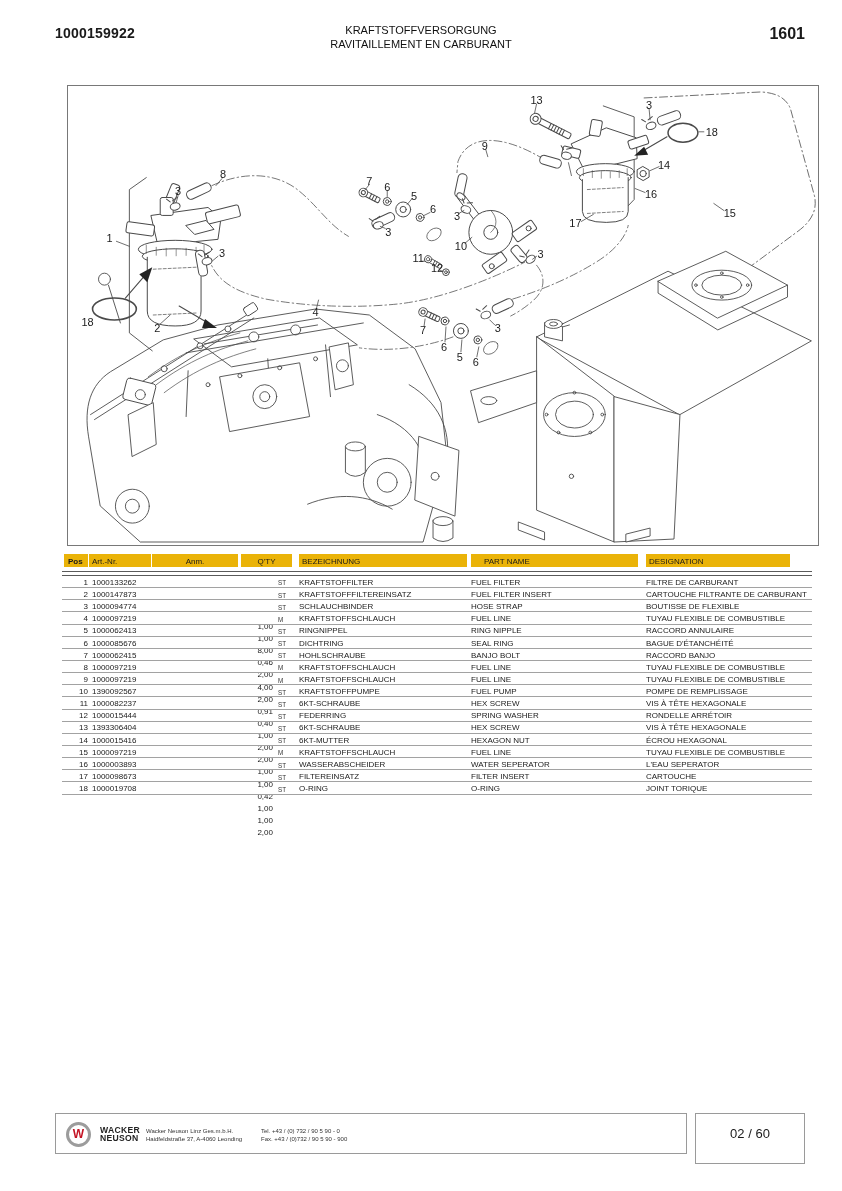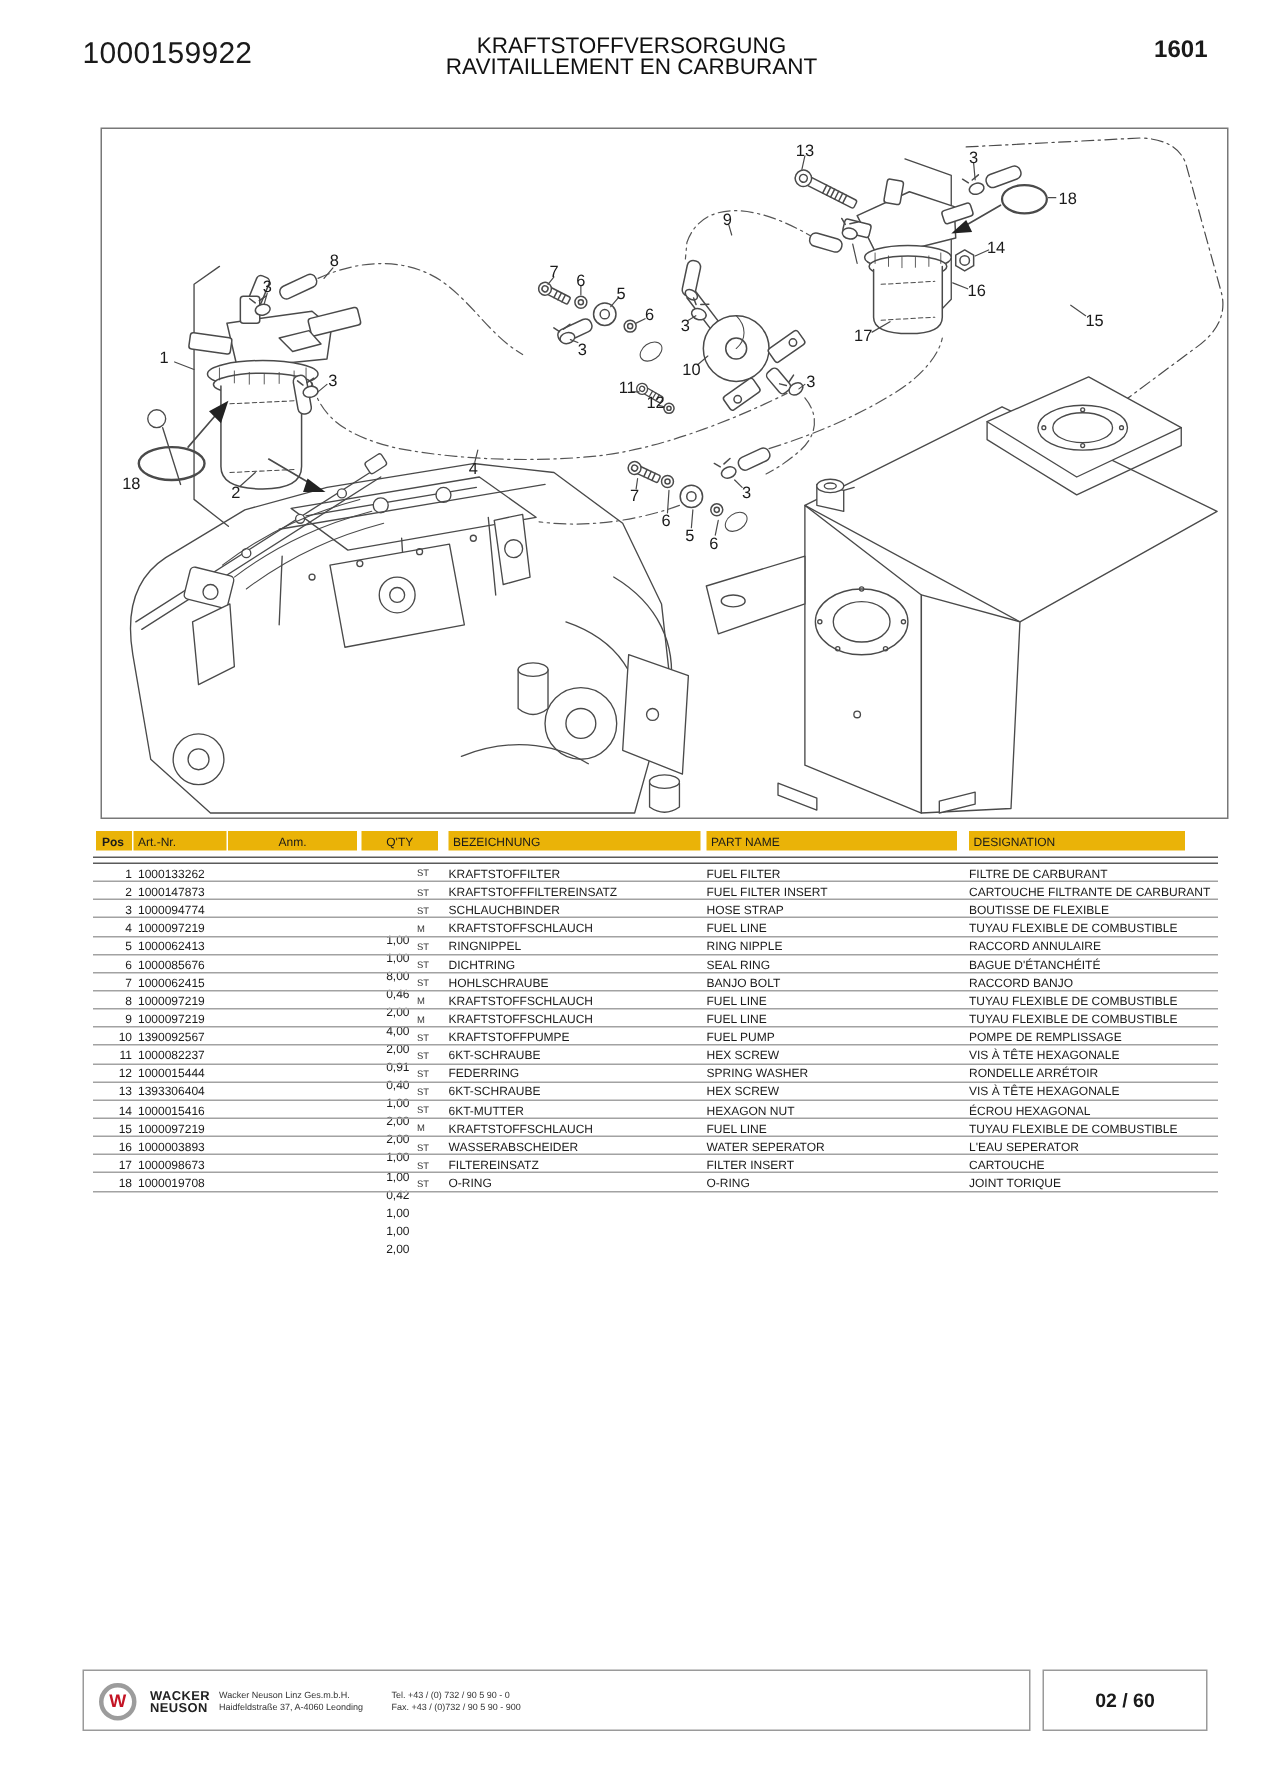--- a/index.html
+++ b/index.html
@@ -6,7 +6,7 @@
   body{width:842px;height:1191px;position:relative;background:#fff;
        font-family:"Liberation Sans",sans-serif;color:#1a1a1a;overflow:hidden;}
   .abs{position:absolute;}
-  #docnum{left:55px;top:25px;font-size:20px;font-weight:normal;letter-spacing:.2px;}
+  #docnum{left:55px;top:25px;font-size:14px;font-weight:bold;letter-spacing:.2px;}
   #titles{left:0;right:0;top:24px;text-align:center;font-size:15px;line-height:13.5px;color:#111;}
   #pagecode{right:37px;top:25px;font-size:16px;font-weight:bold;}
   #frame{left:67px;top:85px;width:752px;height:461px;border:1.5px solid #787878;box-sizing:border-box;background:#fff;}

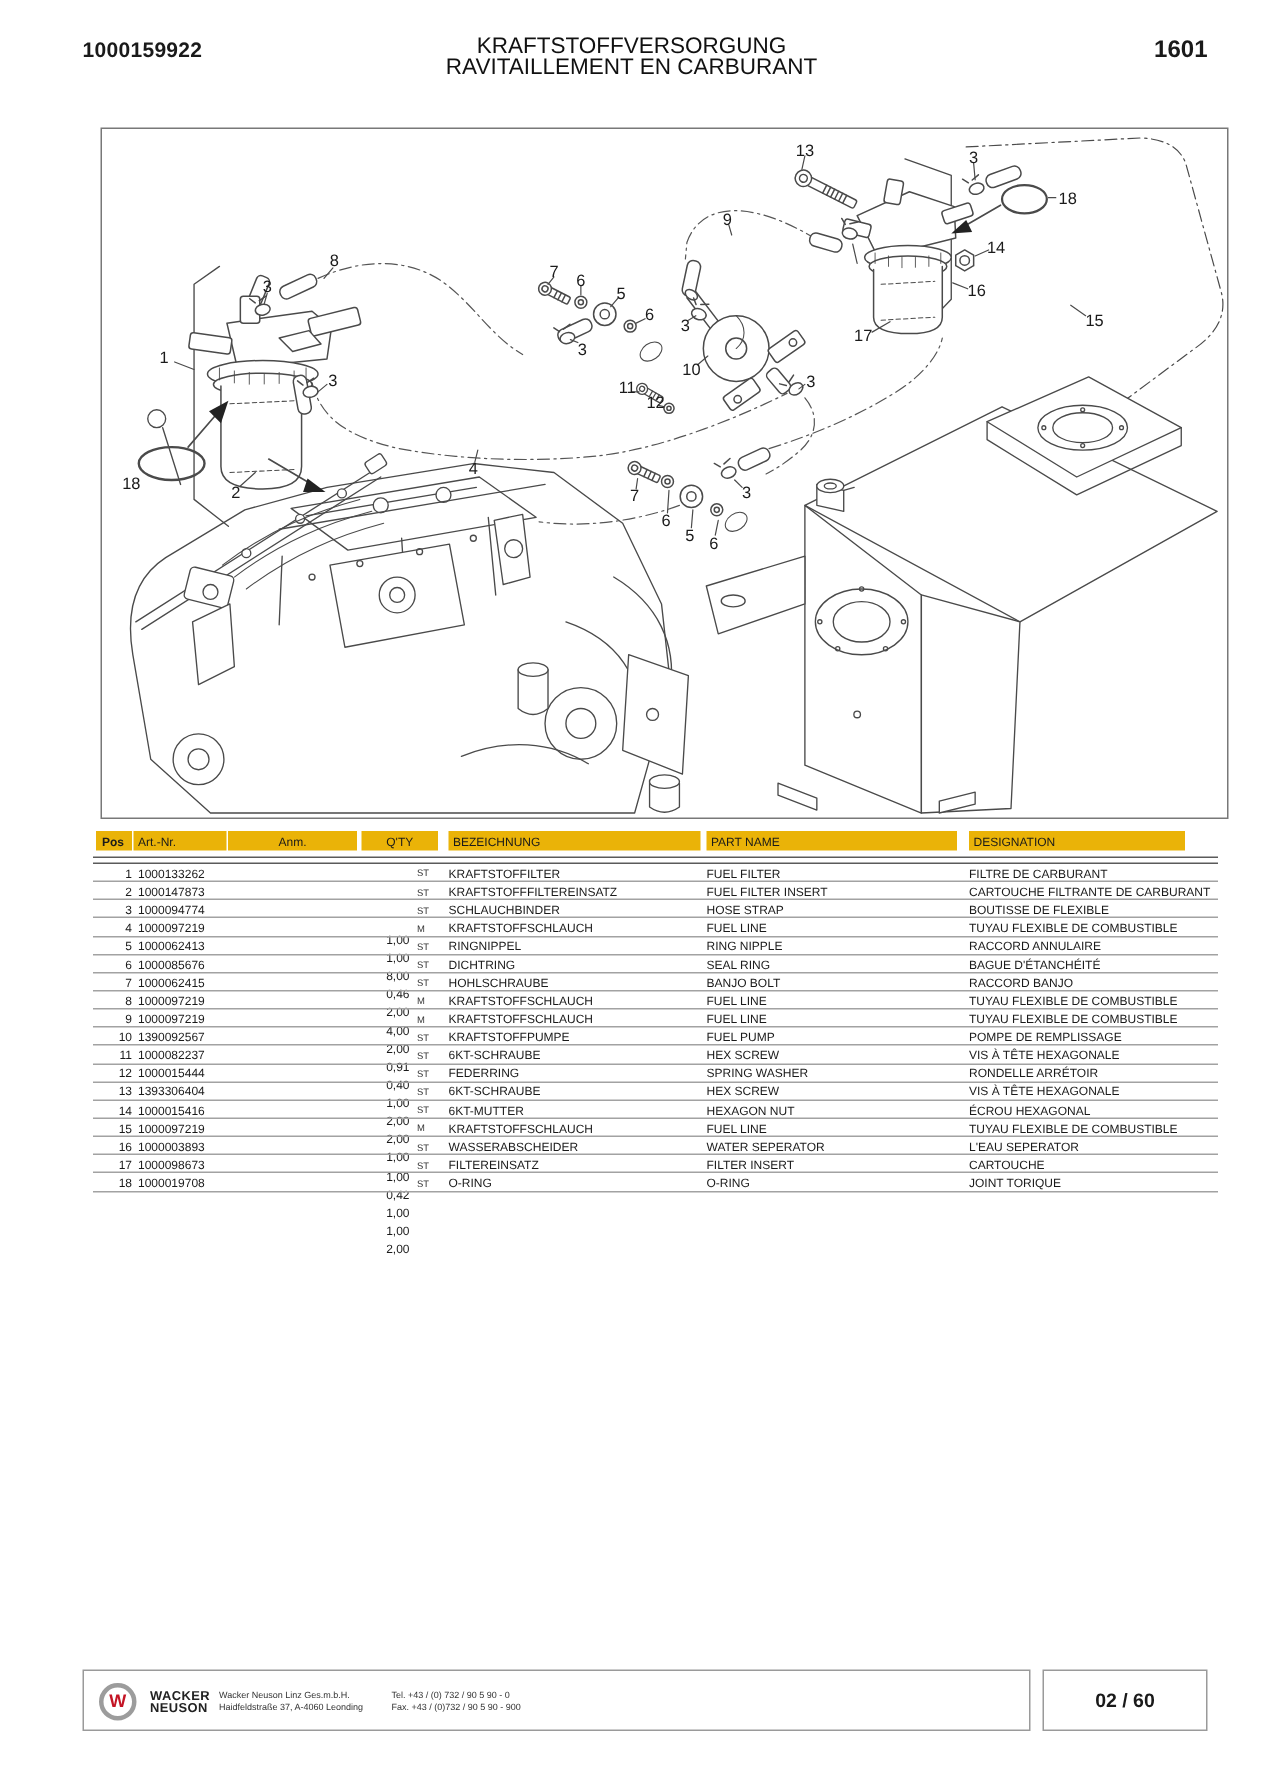--- a/index.html
+++ b/index.html
@@ -7,7 +7,7 @@
        font-family:"Liberation Sans",sans-serif;color:#1a1a1a;overflow:hidden;}
   .abs{position:absolute;}
   #docnum{left:55px;top:25px;font-size:14px;font-weight:bold;letter-spacing:.2px;}
-  #titles{left:0;right:0;top:24px;text-align:center;font-size:15px;line-height:13.5px;color:#111;}
+  #titles{left:0;right:0;top:24px;text-align:center;font-size:11px;line-height:13.5px;color:#111;}
   #pagecode{right:37px;top:25px;font-size:16px;font-weight:bold;}
   #frame{left:67px;top:85px;width:752px;height:461px;border:1.5px solid #787878;box-sizing:border-box;background:#fff;}
   #frame svg{display:block;width:100%;height:100%;}

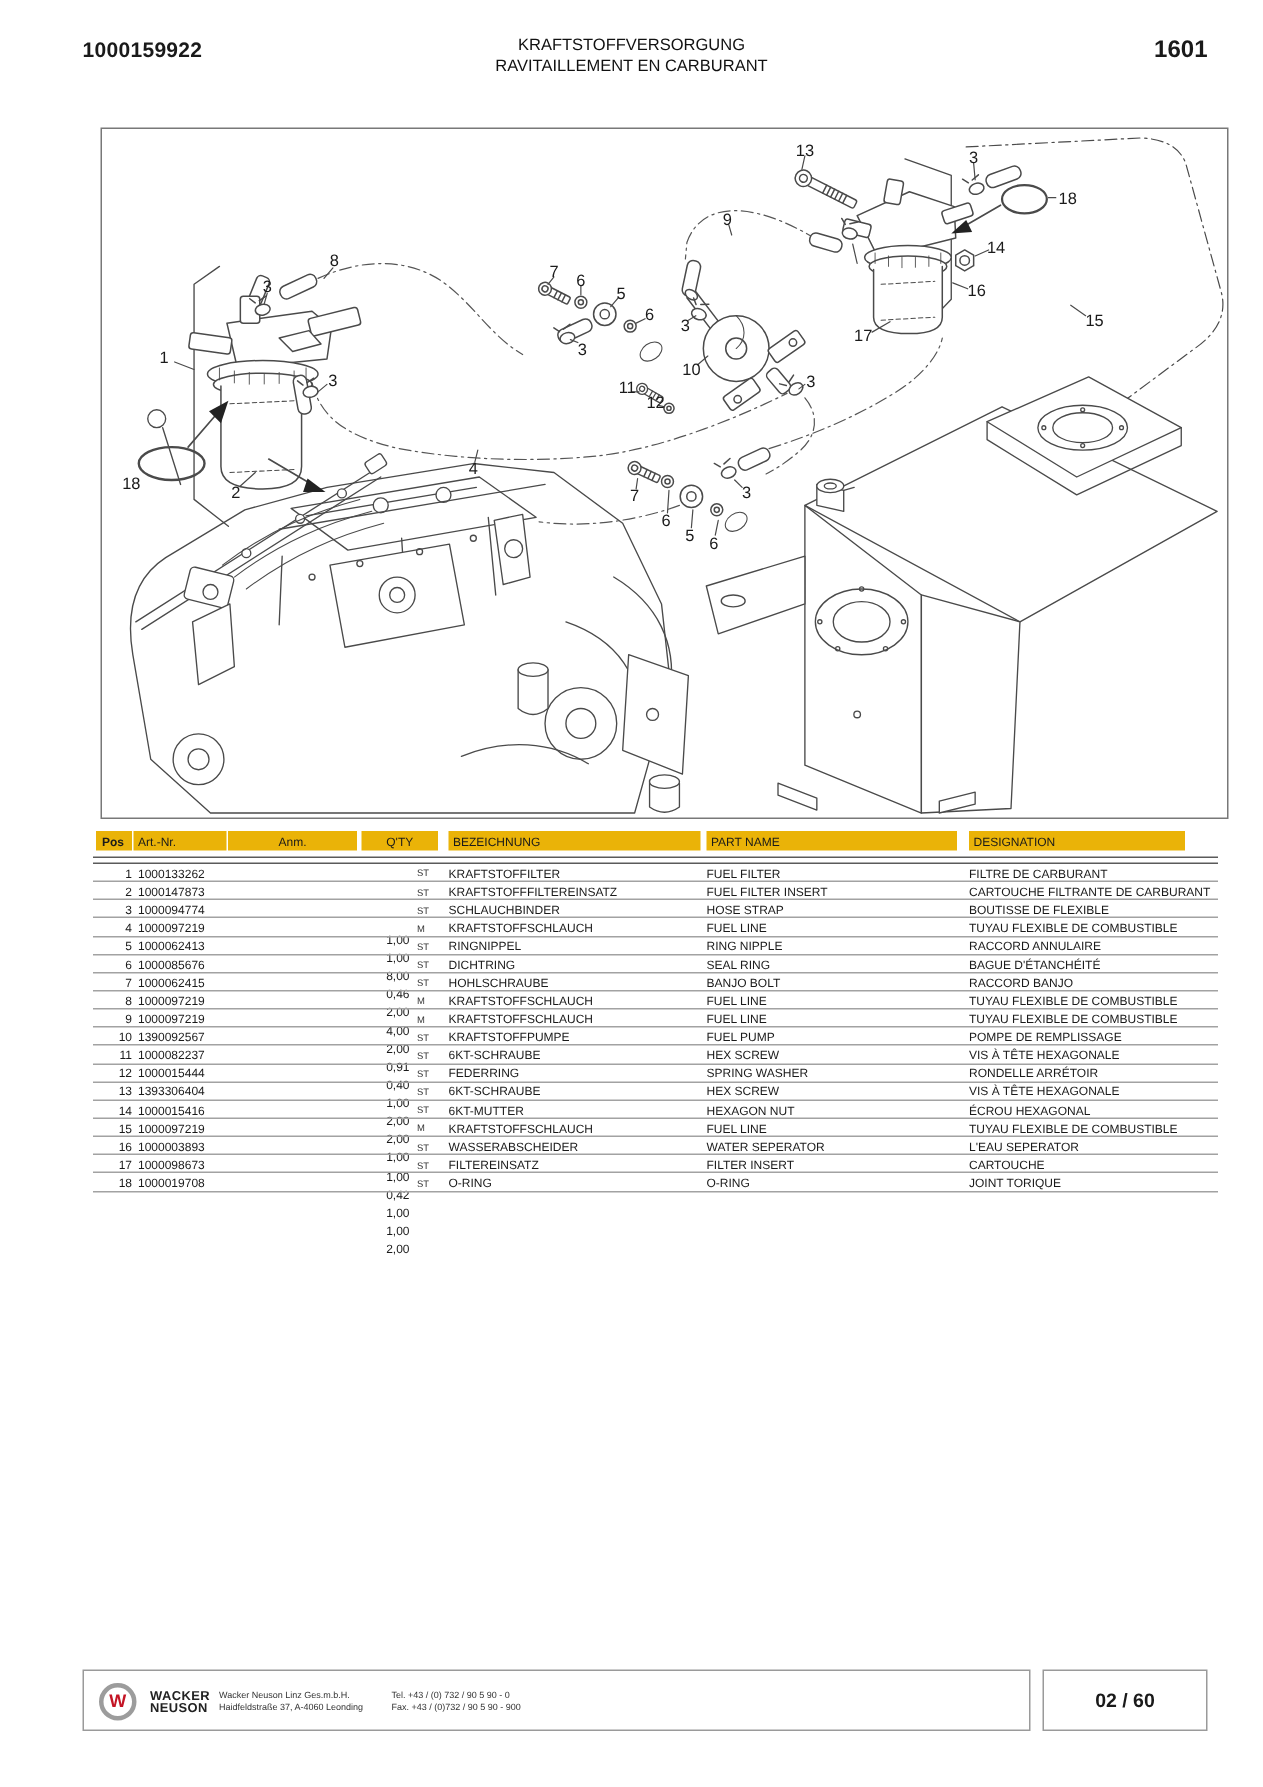--- a/index.html
+++ b/index.html
@@ -20,7 +20,7 @@
   .h-anm{left:90px;width:86px;text-align:center;}
   .h-qty{left:179px;width:51px;text-align:center;}
   .h-bez{left:237px;width:168px;padding-left:3px;}
-  .h-part{left:409px;width:167px;padding-left:3px;}
+  .h-part{left:409px;width:167px;padding-left:13px;}
   .h-desig{left:584px;width:144px;padding-left:3px;}
   .hrule{position:absolute;left:0;top:16.5px;width:750px;height:3px;border-top:1.6px solid #5a5a5a;border-bottom:1px solid #5a5a5a;}
   #rows{position:absolute;left:0;top:22px;width:750px;}

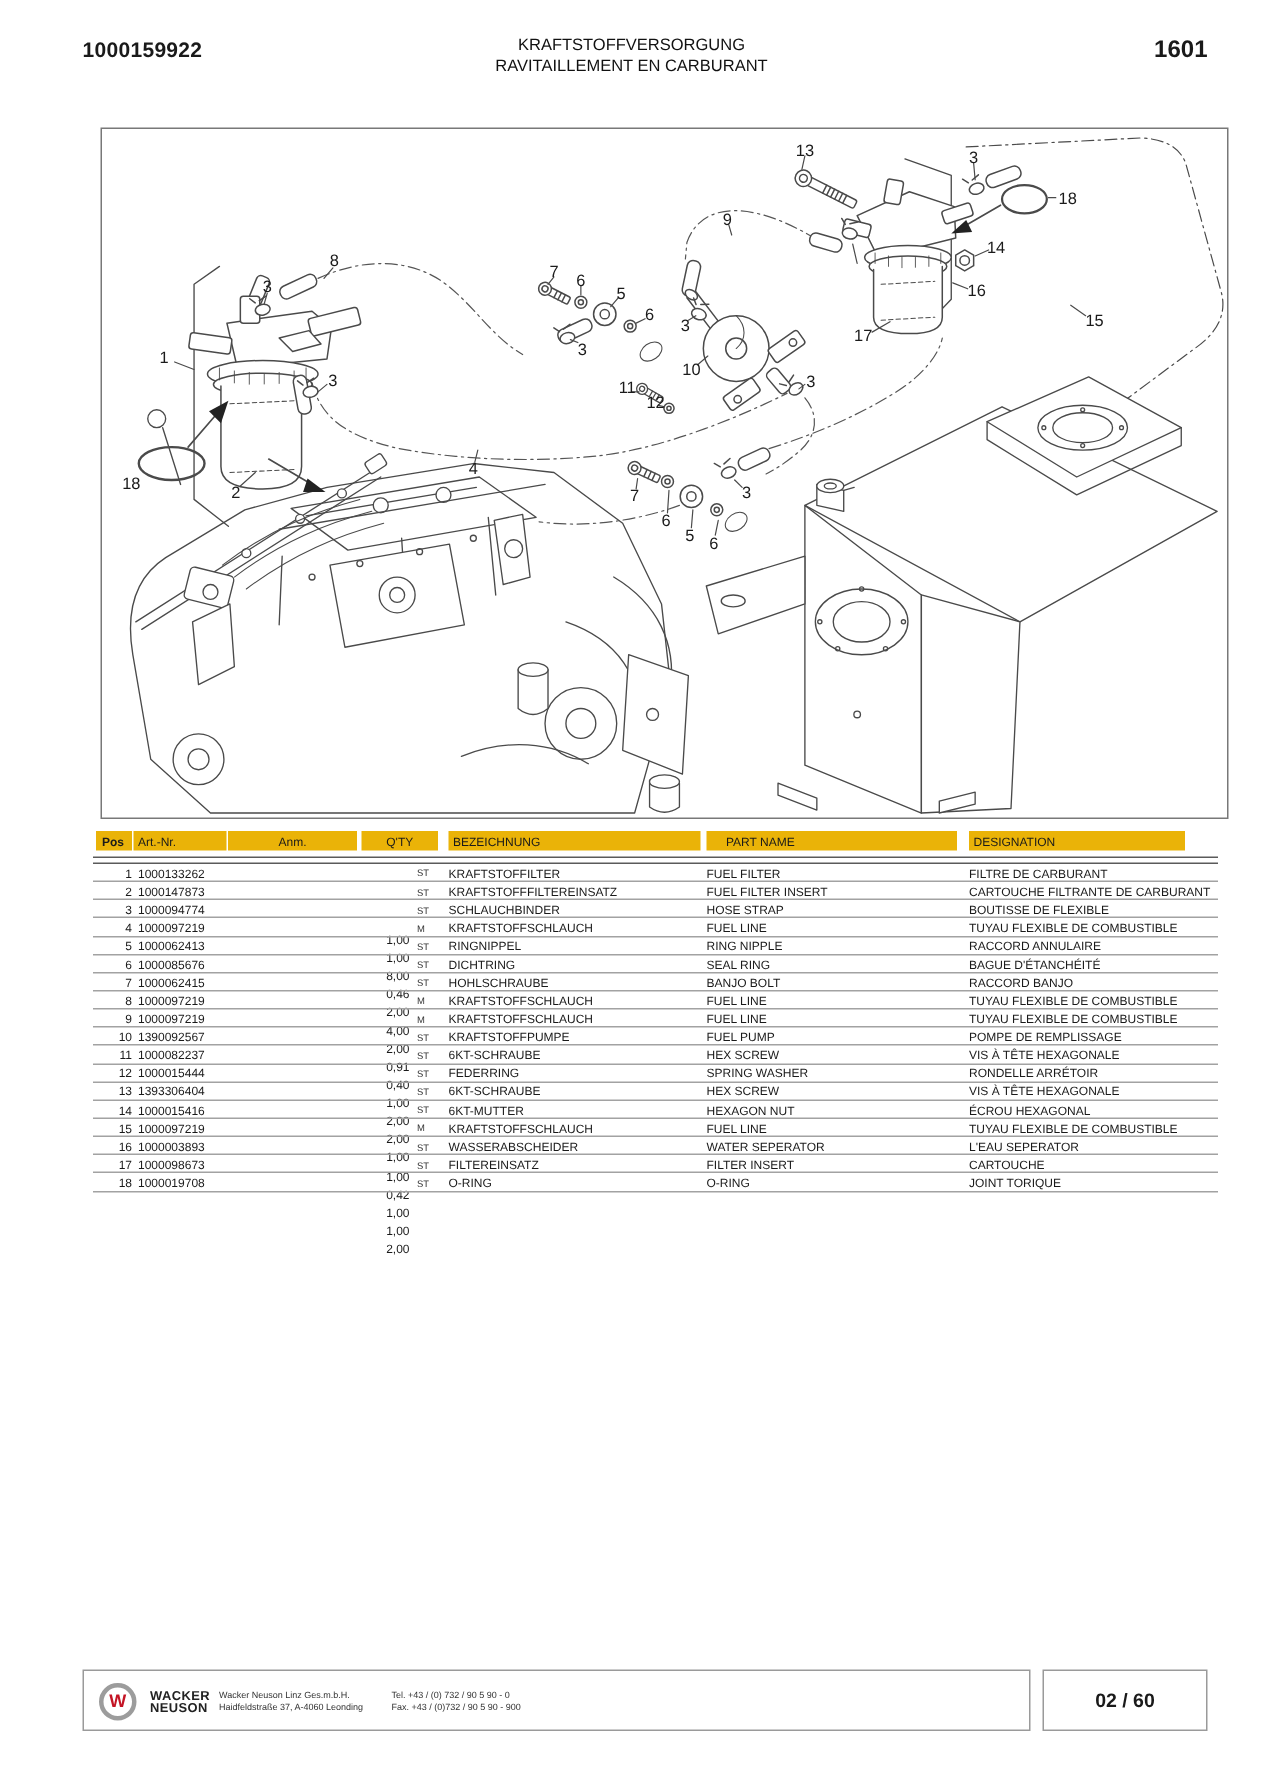--- a/index.html
+++ b/index.html
@@ -42,8 +42,8 @@
   #brand{position:absolute;left:44px;top:12px;font-size:8.6px;font-weight:800;line-height:8.4px;letter-spacing:.3px;color:#222;}
   #addr{position:absolute;left:90px;top:12.5px;font-size:6px;line-height:8px;color:#333;}
   #telfax{position:absolute;left:205px;top:12.5px;font-size:6px;line-height:8px;color:#333;}
-  #pagebox{left:695px;top:1113px;width:110px;height:41px;border:1px solid #9a9a9a;box-sizing:border-box;
-     text-align:center;line-height:39px;font-size:13px;font-weight:bold;}
+  #pagebox{left:695px;top:1113px;width:110px;height:51px;border:1px solid #9a9a9a;box-sizing:border-box;
+     text-align:center;line-height:39px;font-size:13px;font-weight:normal;}
 </style>
 </head>
 <body>

